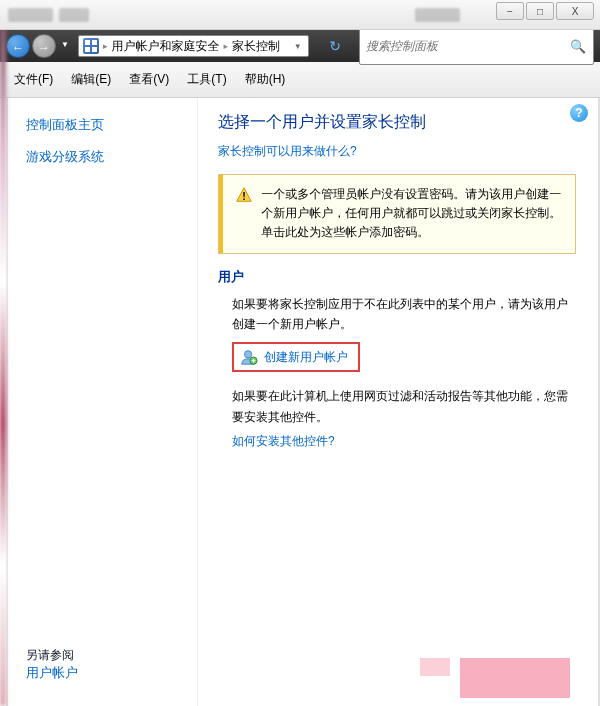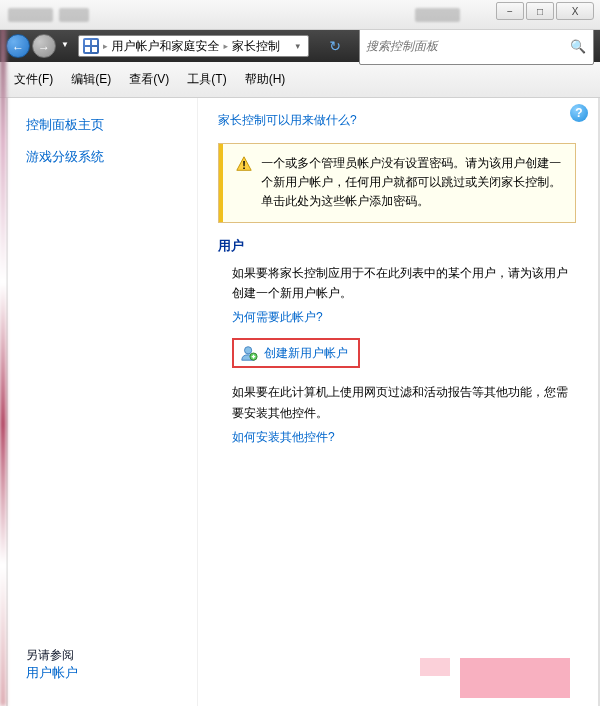--- a/index.html
+++ b/index.html
@@ -144,6 +144,7 @@
 
   <div class="main-panel">
     <div class="help-btn">?</div>
+    <h1 class="page-title">选择一个用户并设置家长控制</h1>
     <a class="text-link">家长控制可以用来做什么?</a>
 
     <div class="warning-box">

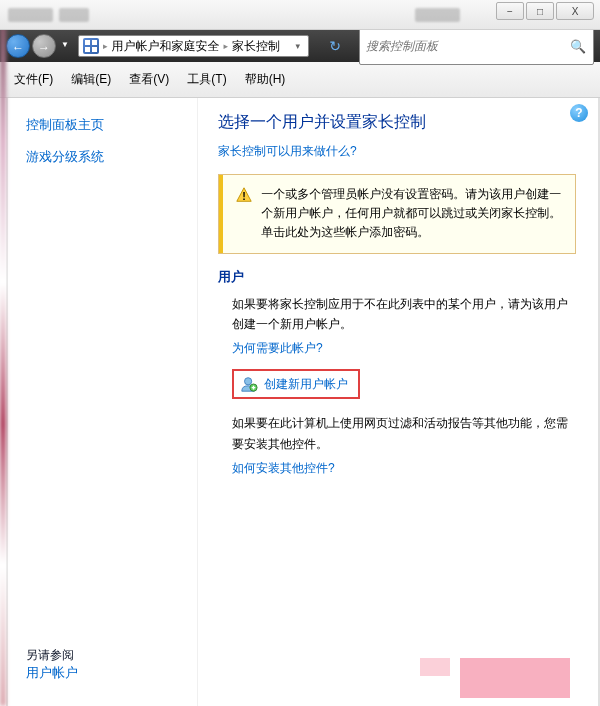--- a/index.html
+++ b/index.html
@@ -162,7 +162,6 @@
 
     <div class="section-label">用户</div>
     <div class="body-text">如果要将家长控制应用于不在此列表中的某个用户，请为该用户创建一个新用户帐户。</div>
-    <a class="text-link indent-link">为何需要此帐户?</a>
     <div class="action-link-box">
       <div class="action-icon">
         <svg viewBox="0 0 20 20">

